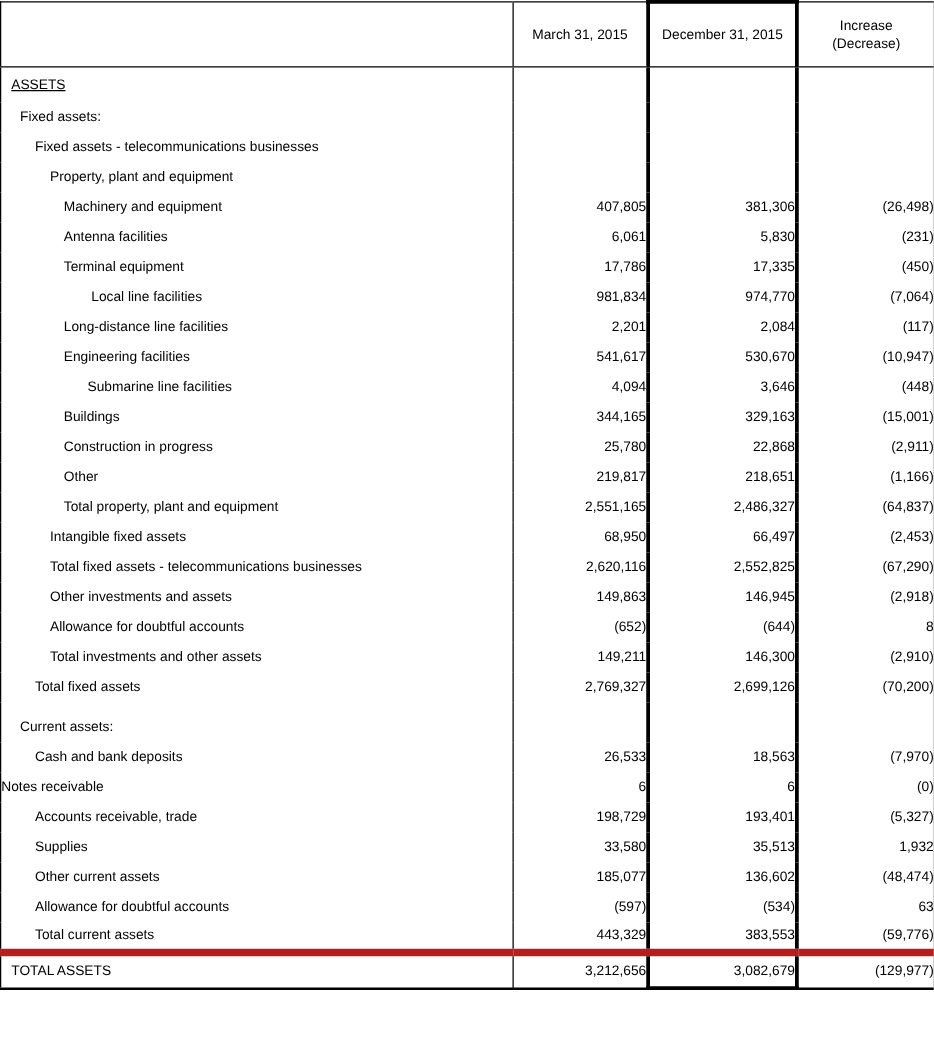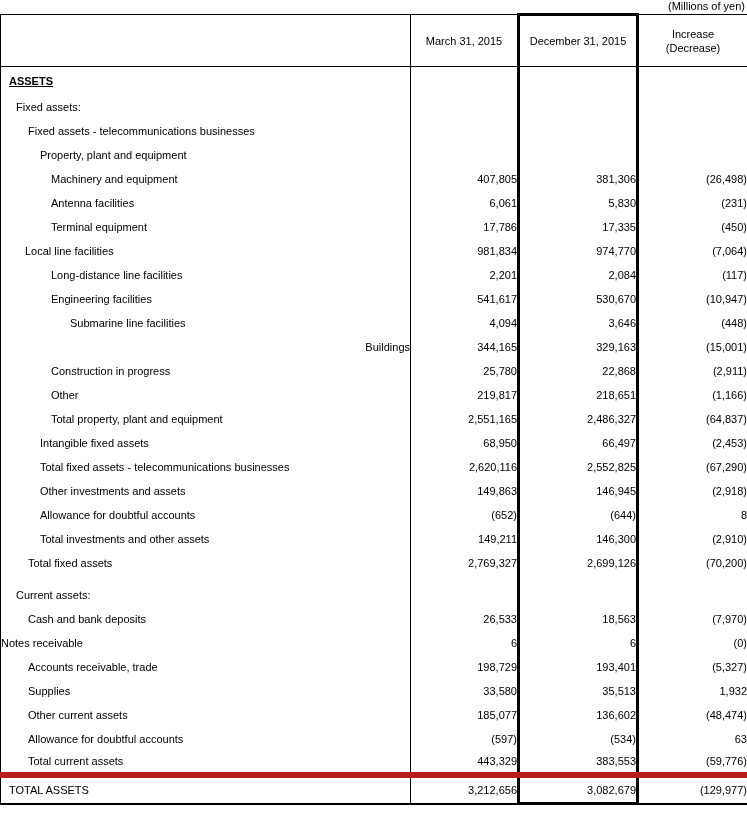--- a/index.html
+++ b/index.html
@@ -66,7 +66,6 @@
 
 <div class="page">
 
-  <div class="units-note">(Millions of yen)</div>
 
   <table class="bs">
     <colgroup>

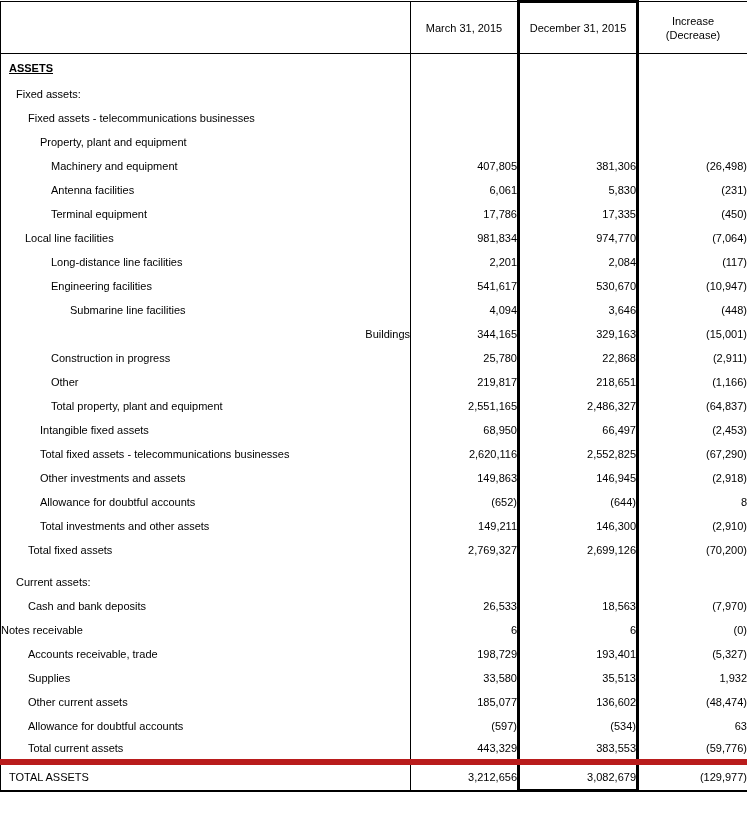--- a/index.html
+++ b/index.html
@@ -59,7 +59,7 @@
   tbody tr.total td { border-top: 6px solid #b91c1c; }
   td.lbl { text-align: left; }
   td.num, th.num { text-align: right; padding-right: 10px; }
-  .u { text-decoration: underline; font-weight: bold; }
+  .u { text-decoration: underline; }
 </style>
 </head>
 <body>

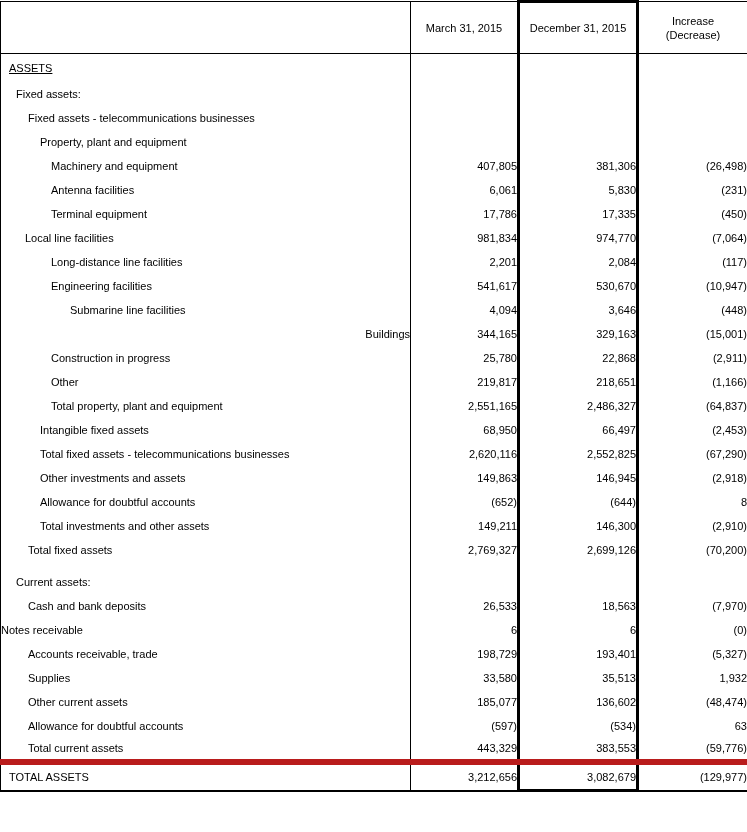--- a/index.html
+++ b/index.html
@@ -129,7 +129,7 @@
           <td class="num">(450)</td>
         </tr>
         <tr>
-          <td class="lbl" style="padding-left: 24px;"><span>Local line facilities</span></td>
+          <td class="lbl" style="padding-left: 72px;"><span>Local line facilities</span></td>
           <td class="num">981,834</td>
           <td class="num dec">974,770</td>
           <td class="num">(7,064)</td>

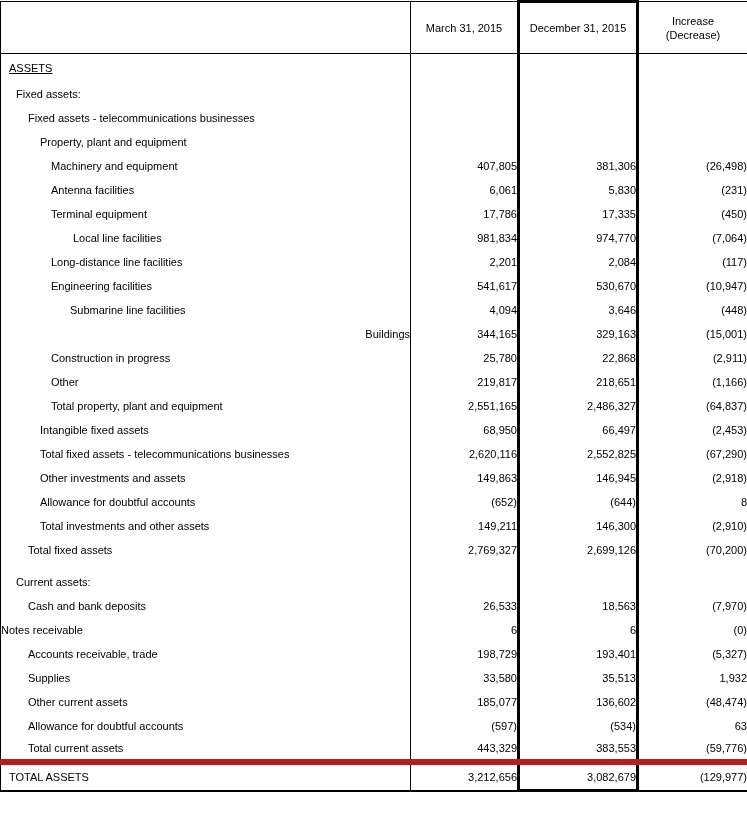--- a/index.html
+++ b/index.html
@@ -153,7 +153,7 @@
           <td class="num">(448)</td>
         </tr>
         <tr>
-          <td class="lbl" style="padding-left: 50px; text-align: right;"><span>Buildings</span></td>
+          <td class="lbl" style="padding-left: 50px;"><span>Buildings</span></td>
           <td class="num">344,165</td>
           <td class="num dec">329,163</td>
           <td class="num">(15,001)</td>

